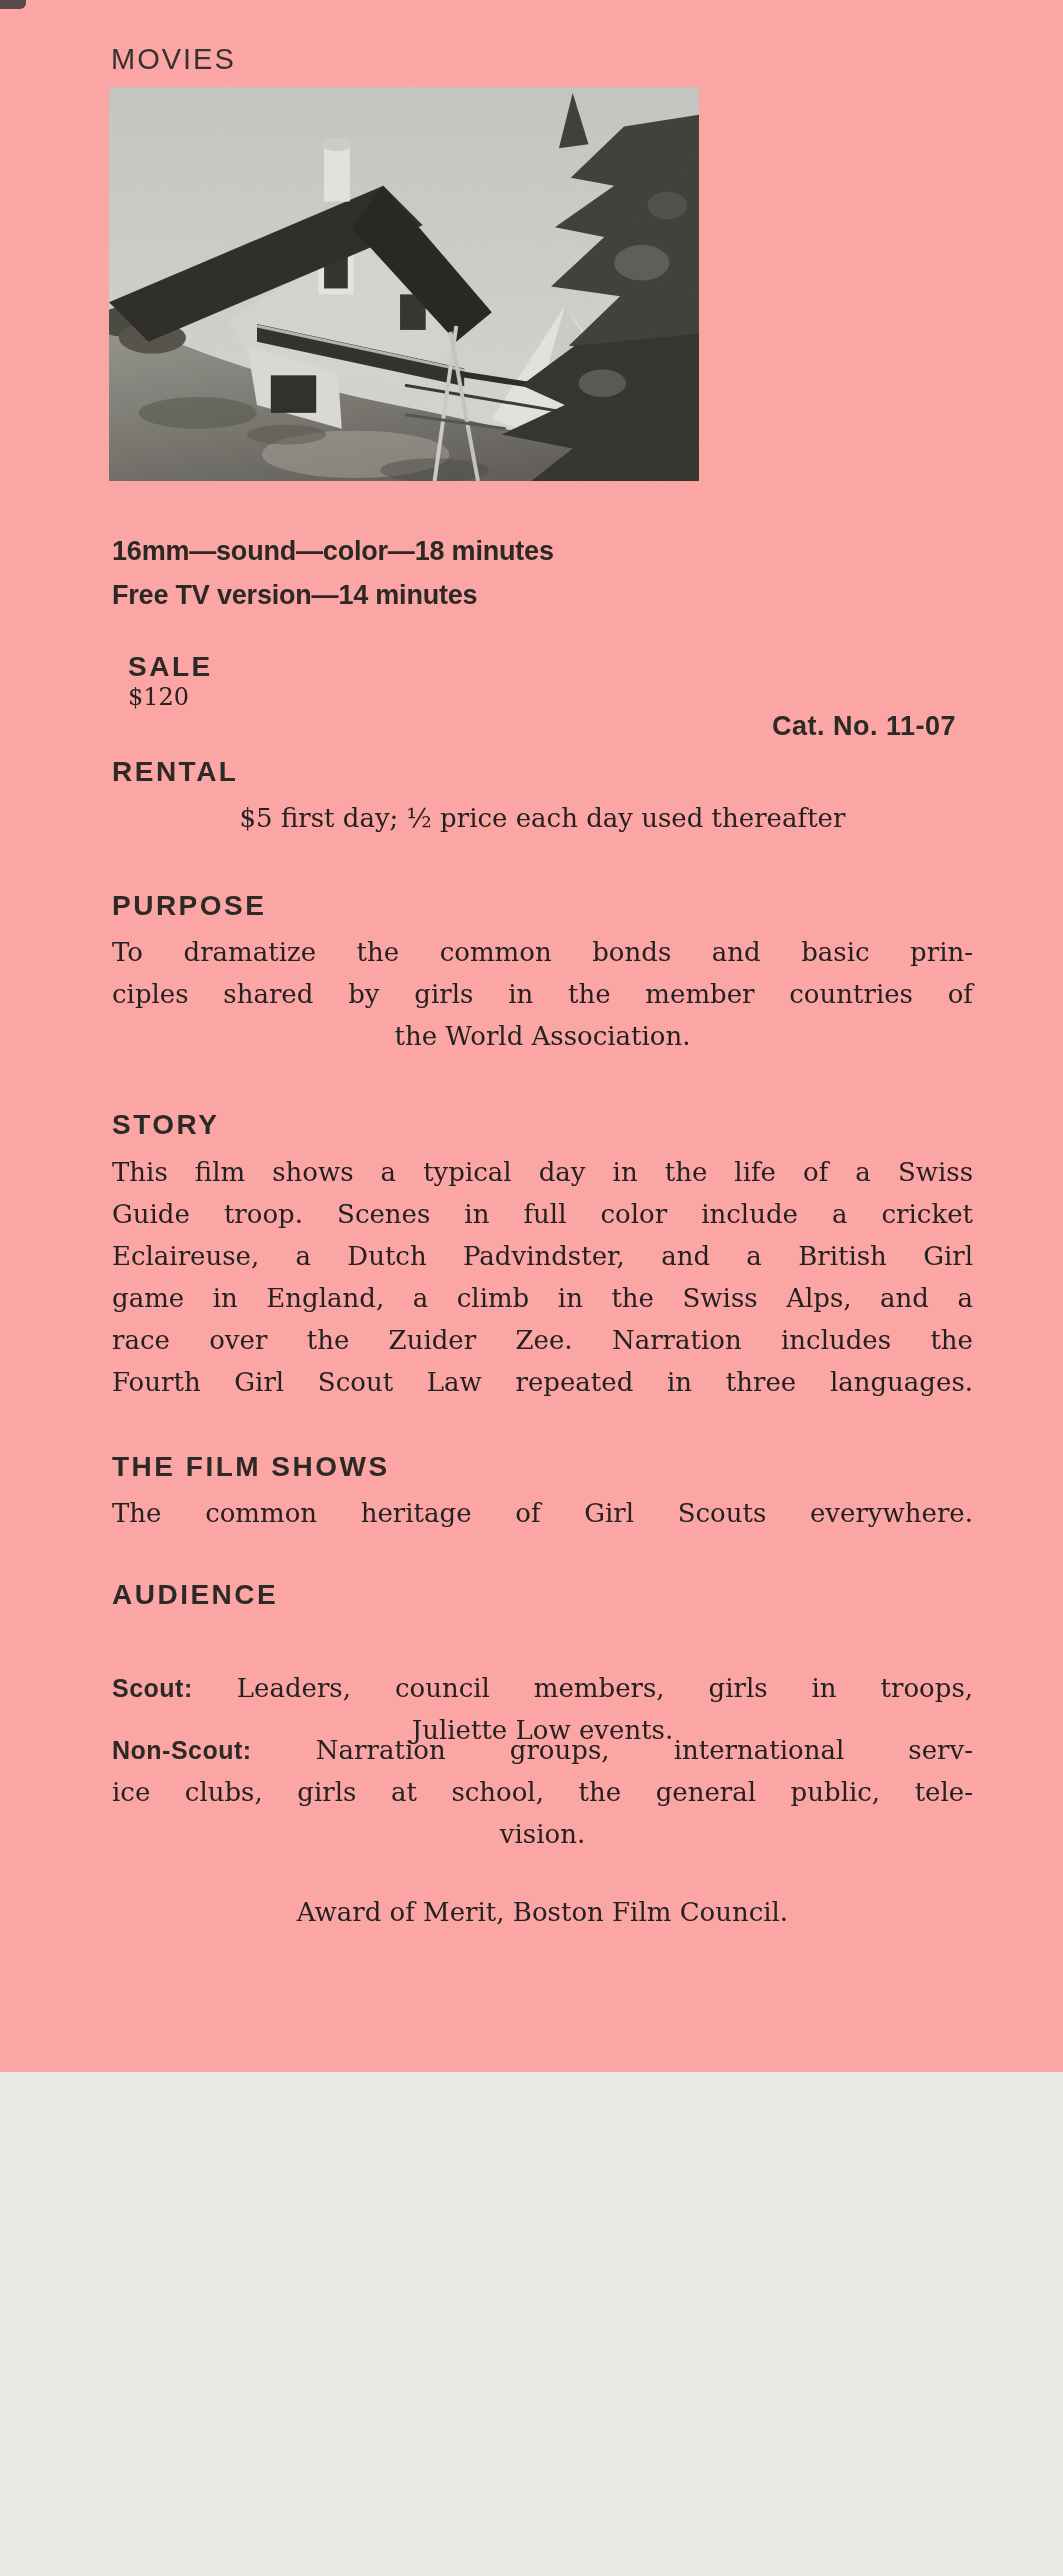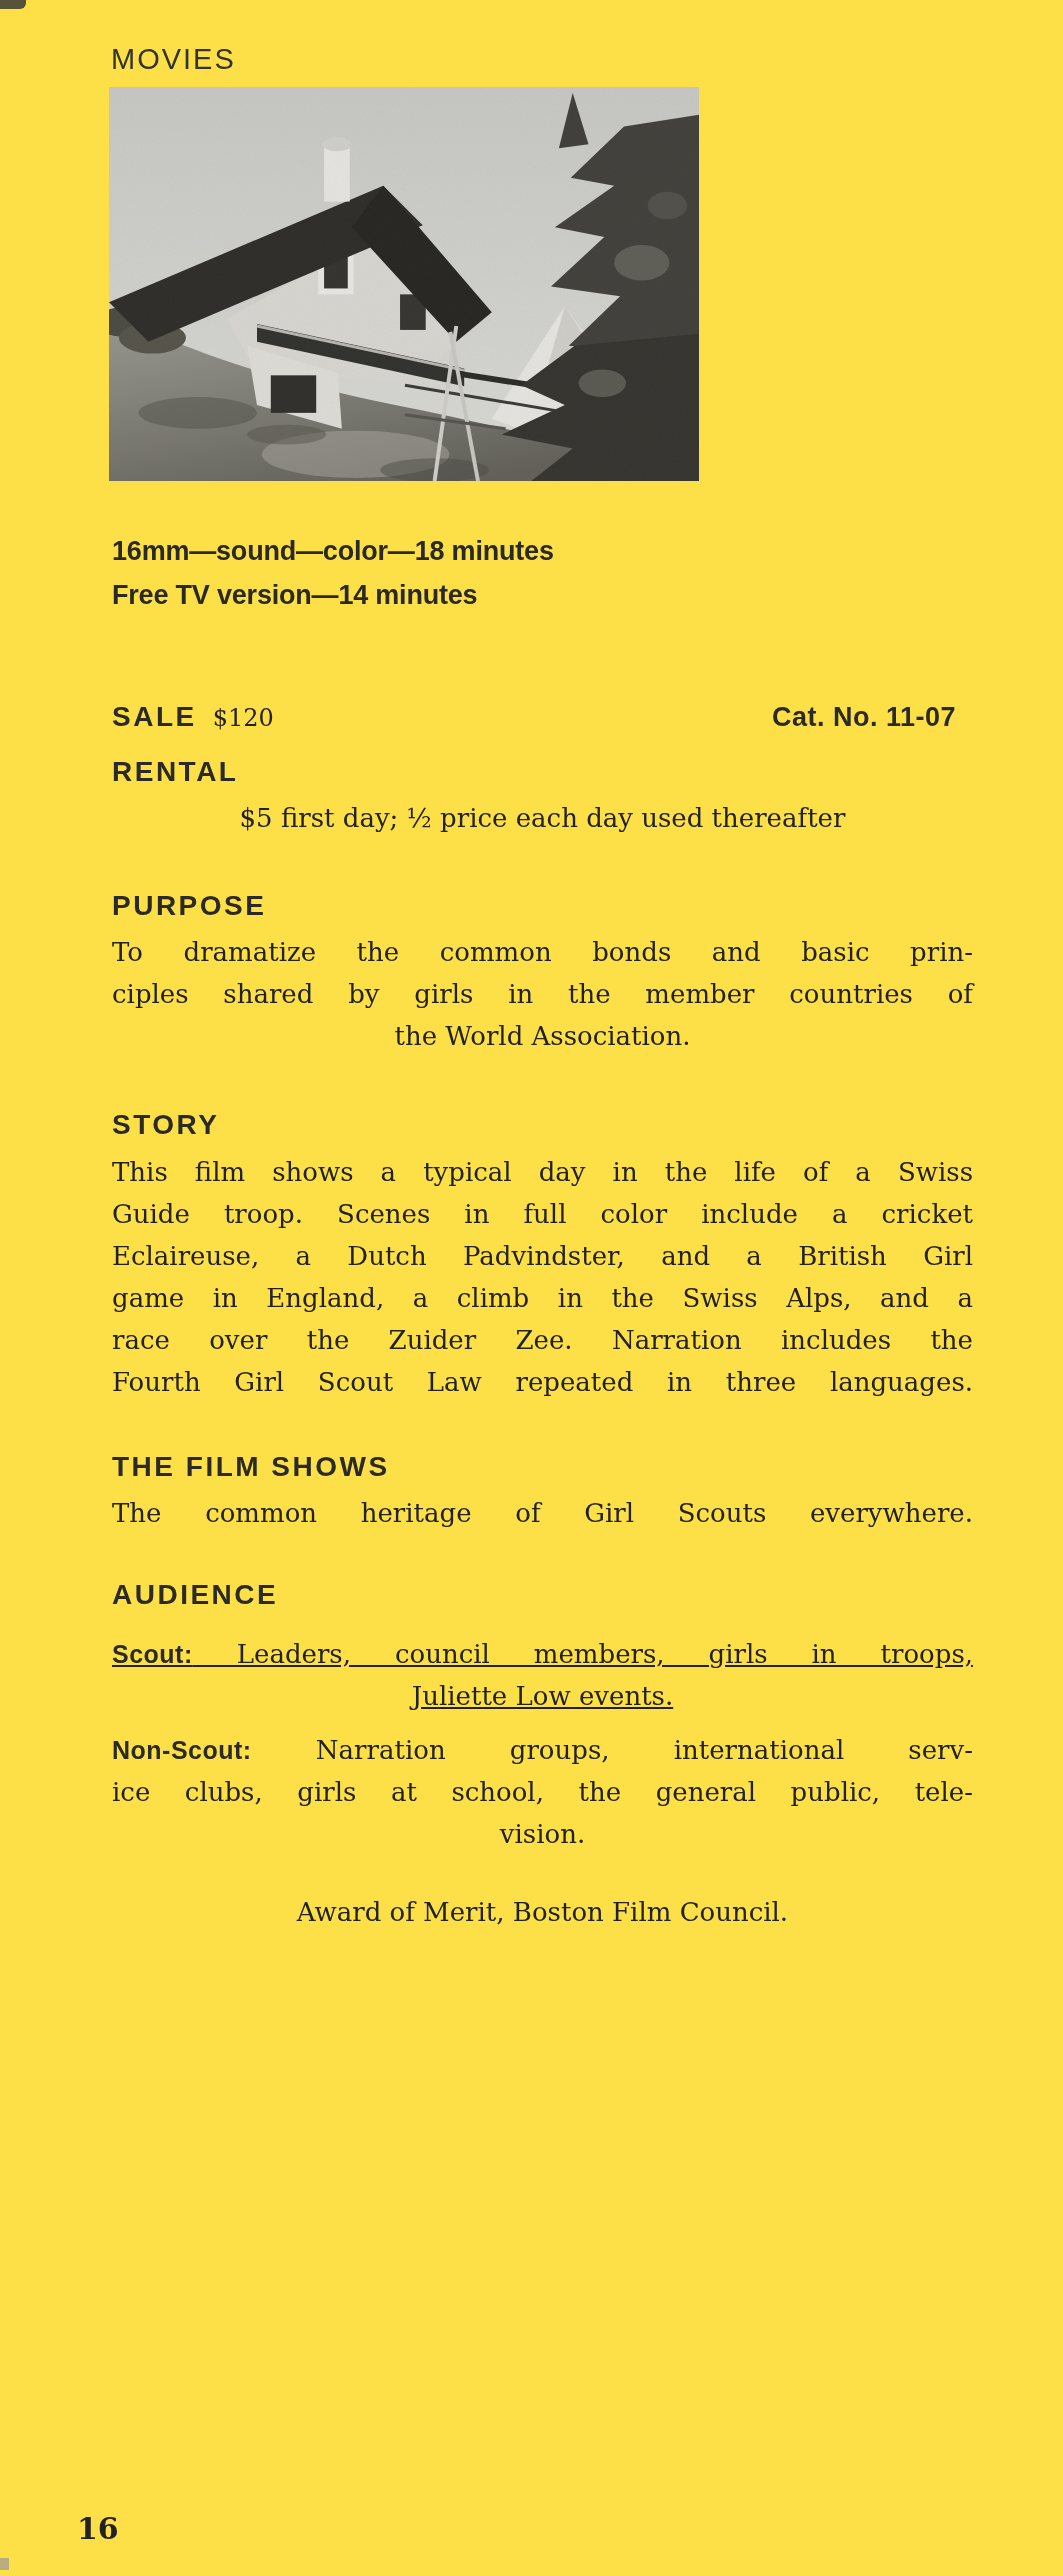--- a/index.html
+++ b/index.html
@@ -5,8 +5,8 @@
   html,body{margin:0;padding:0;background:#e9e8e5;}
   .page{
     position:relative;
-    width:1064px;height:2576px;
-    background:#fde047;
+    width:1064px;height:2072px;
+    background:#fca5a5;
     overflow:hidden;
     font-family:"Liberation Sans", sans-serif;
   }

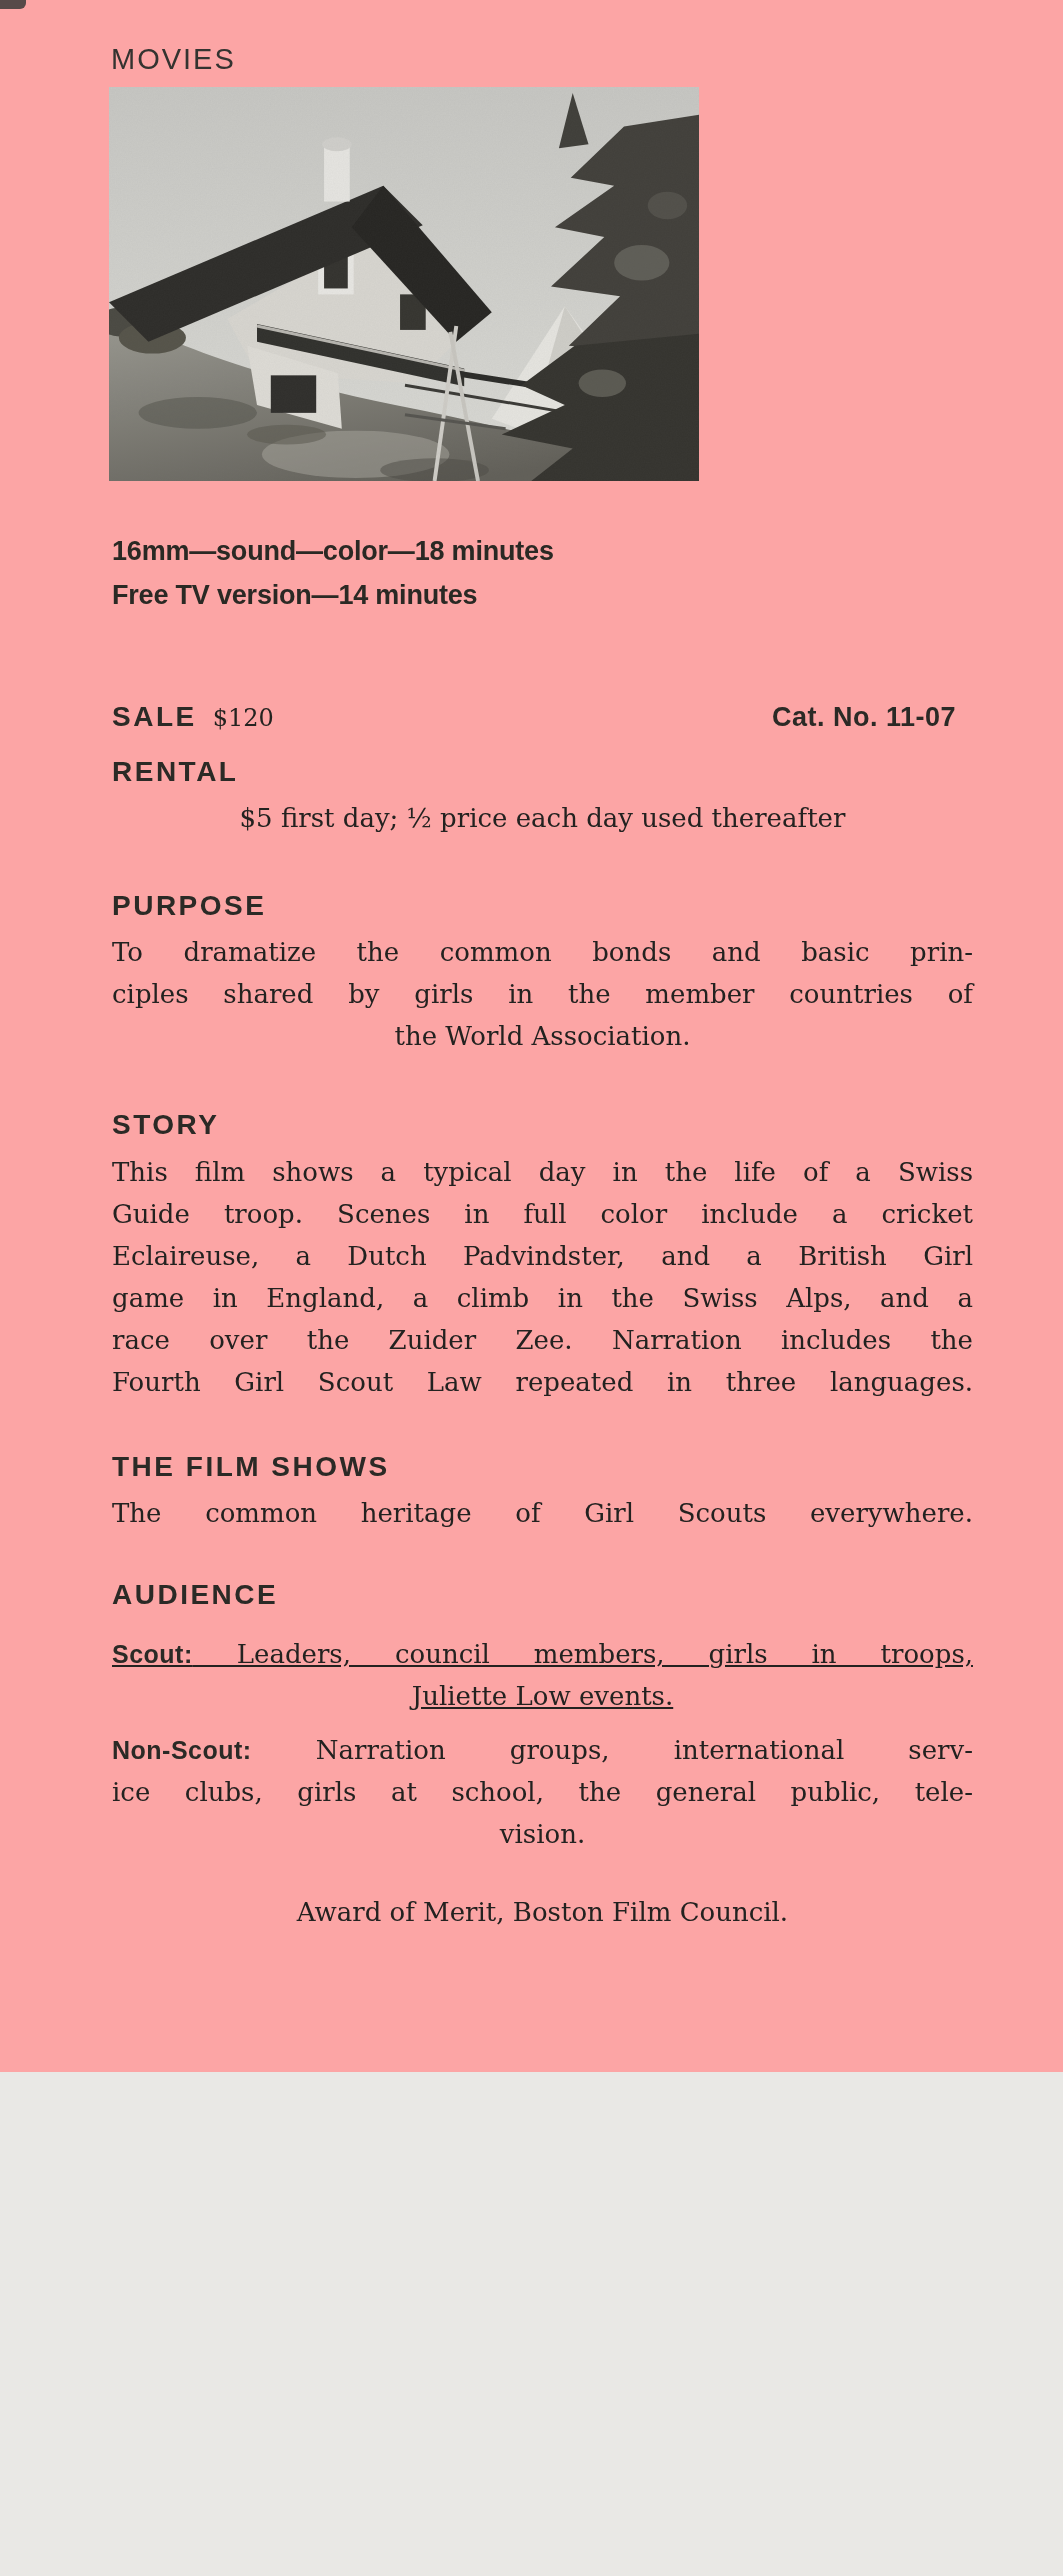--- a/index.html
+++ b/index.html
@@ -40,8 +40,8 @@
   }
   
   .sale-row{
-    left:112px;top:701px;width:844px;
-    display:flex;align-items:baseline;
+    left:112px;top:651px;width:844px;
+    display:flex;align-items:baseline;flex-direction:column;
   }
   .price{
     margin-left:16px;

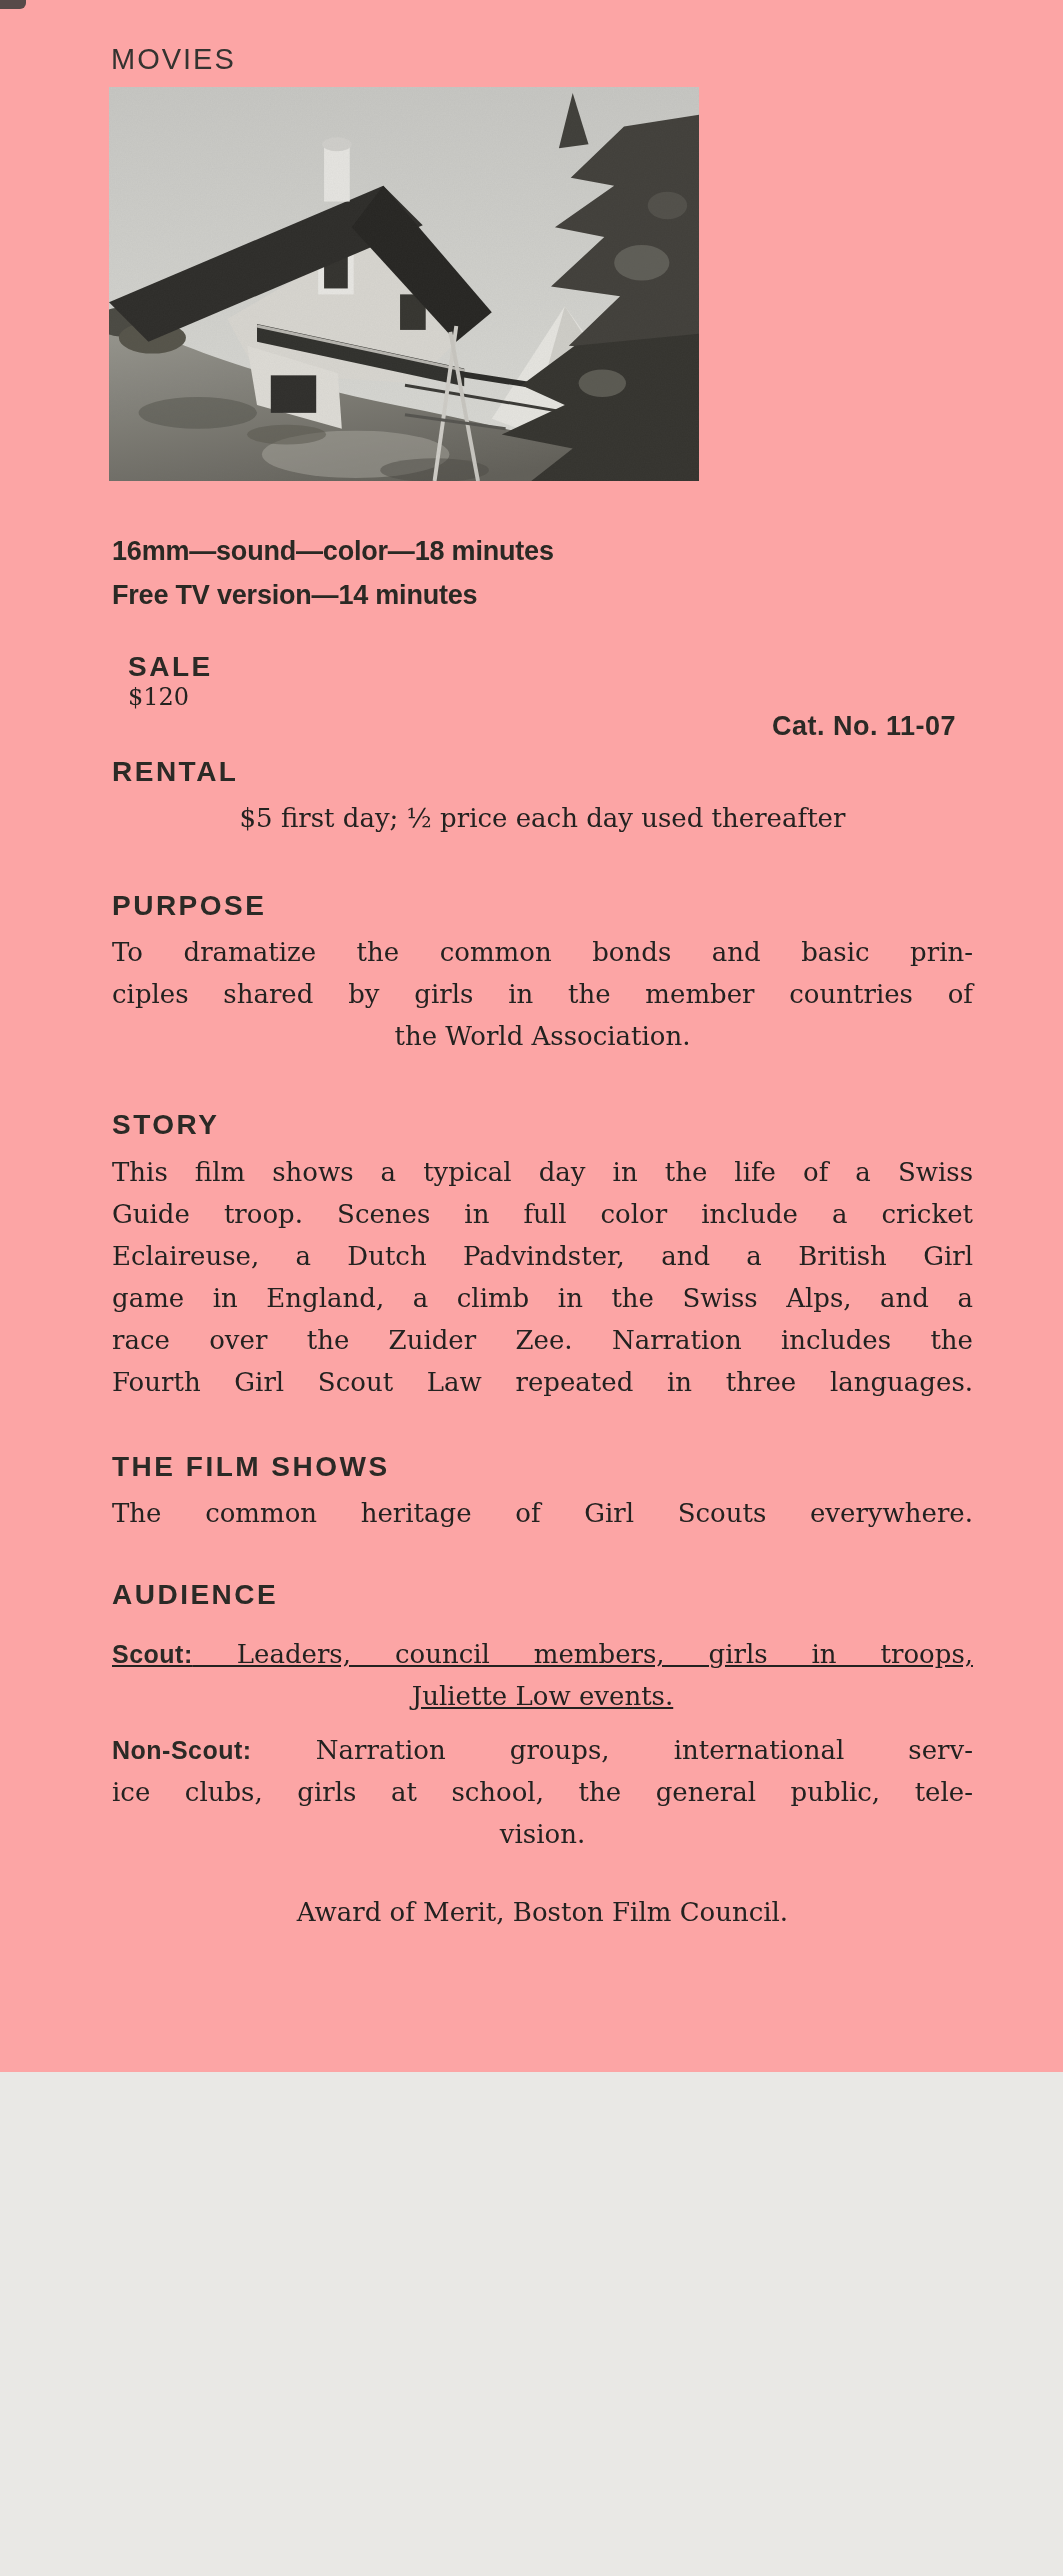--- a/index.html
+++ b/index.html
@@ -68,7 +68,7 @@
   .h-shows{top:1451px;}
   .p-shows{top:1492px;}
   .h-aud{top:1579px;}
-  .p-scout{top:1633px;text-decoration:underline;}
+  .p-scout{top:1667px;}
   .p-nonscout{top:1729px;}
   .runin{
     font-family:"Liberation Sans", sans-serif;

